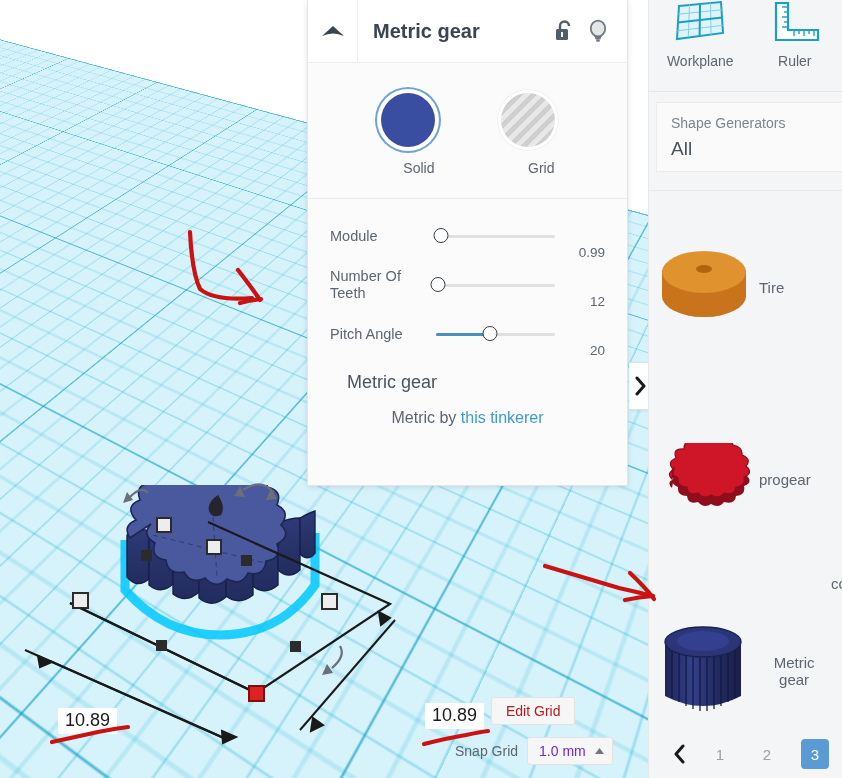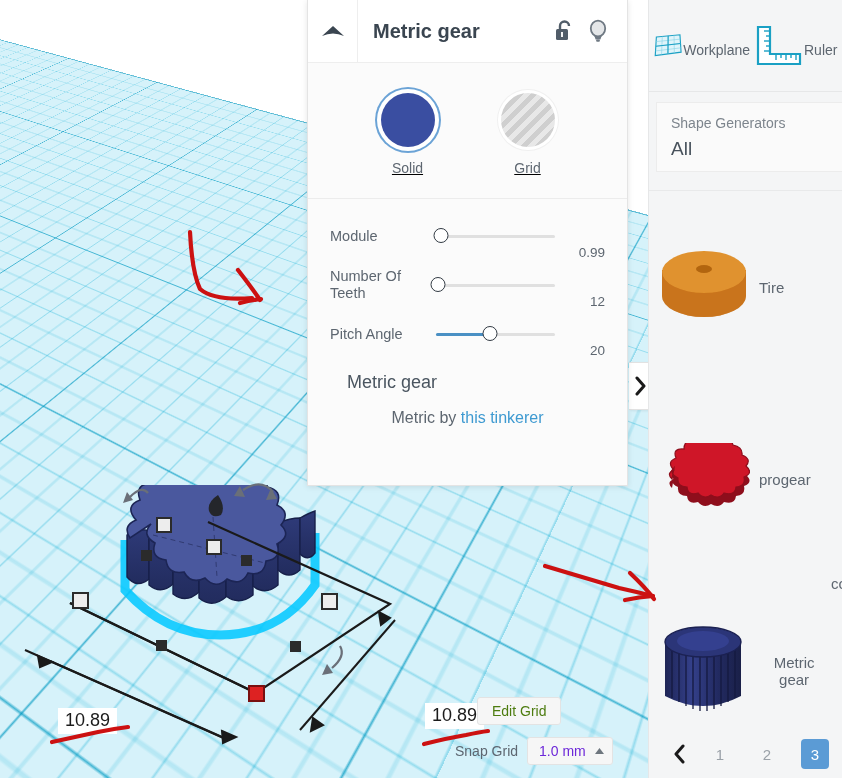--- a/index.html
+++ b/index.html
@@ -279,7 +279,7 @@
   }
   .tool-btn {
     width: 97px;
-    display: flex; 
+    display: flex; flex-direction: column;
     align-items: center; justify-content: flex-start;
     cursor: pointer;
     box-sizing: border-box;

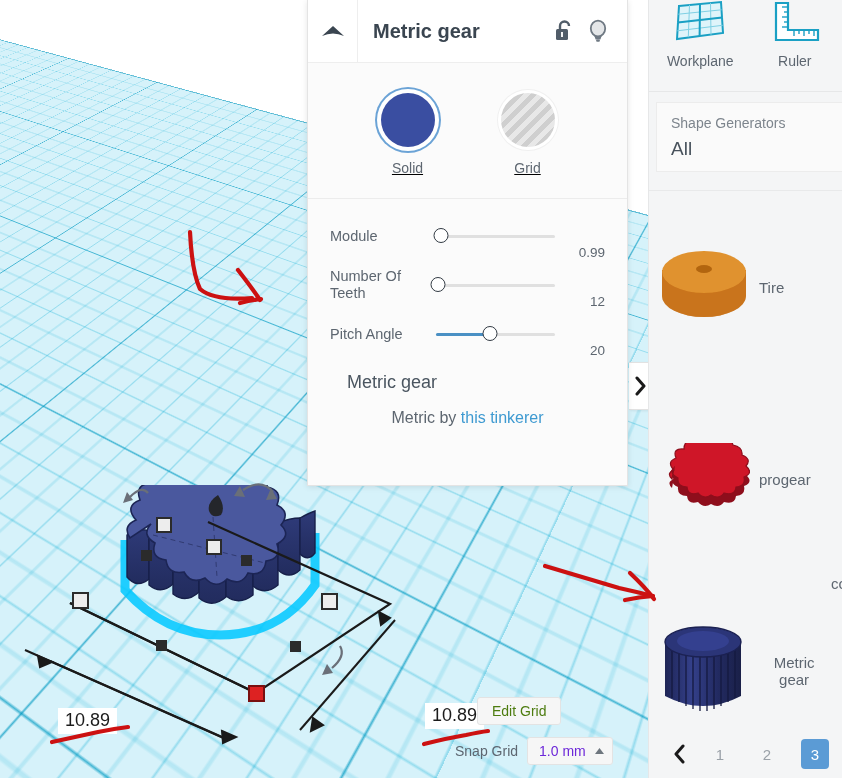--- a/index.html
+++ b/index.html
@@ -134,7 +134,7 @@
     padding-bottom: 22px;
     border-bottom: 1px solid #ececec;
   }
-  .mode-opt { text-align: center; cursor: pointer; text-decoration: underline; }
+  .mode-opt { text-align: right; cursor: pointer; }
   .mode-swatch {
     width: 54px; height: 54px; border-radius: 50%;
     margin: 0 auto;

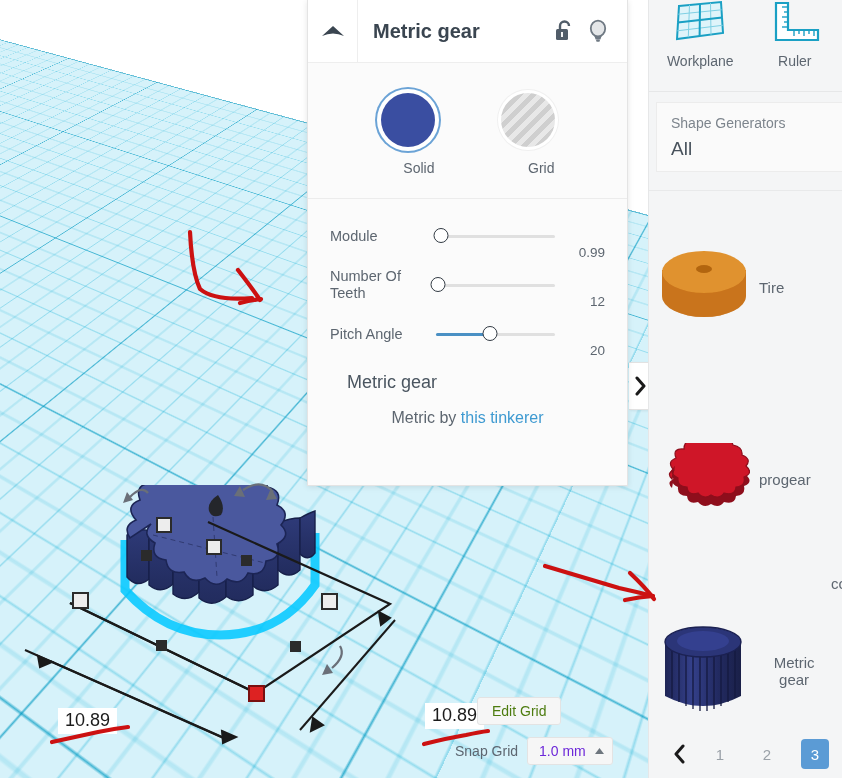--- a/index.html
+++ b/index.html
@@ -238,9 +238,9 @@
     border: 1px solid #e3e3e3;
     border-radius: 3px;
     padding: 5px 14px;
-    color: #4d7c0f;
-    cursor: pointer;
-    margin-left: 22px;
+    color: #b91c1c;
+    cursor: pointer;
+    margin-left: 36px;
   }
   #snap-row {
     display: flex; align-items: center;

